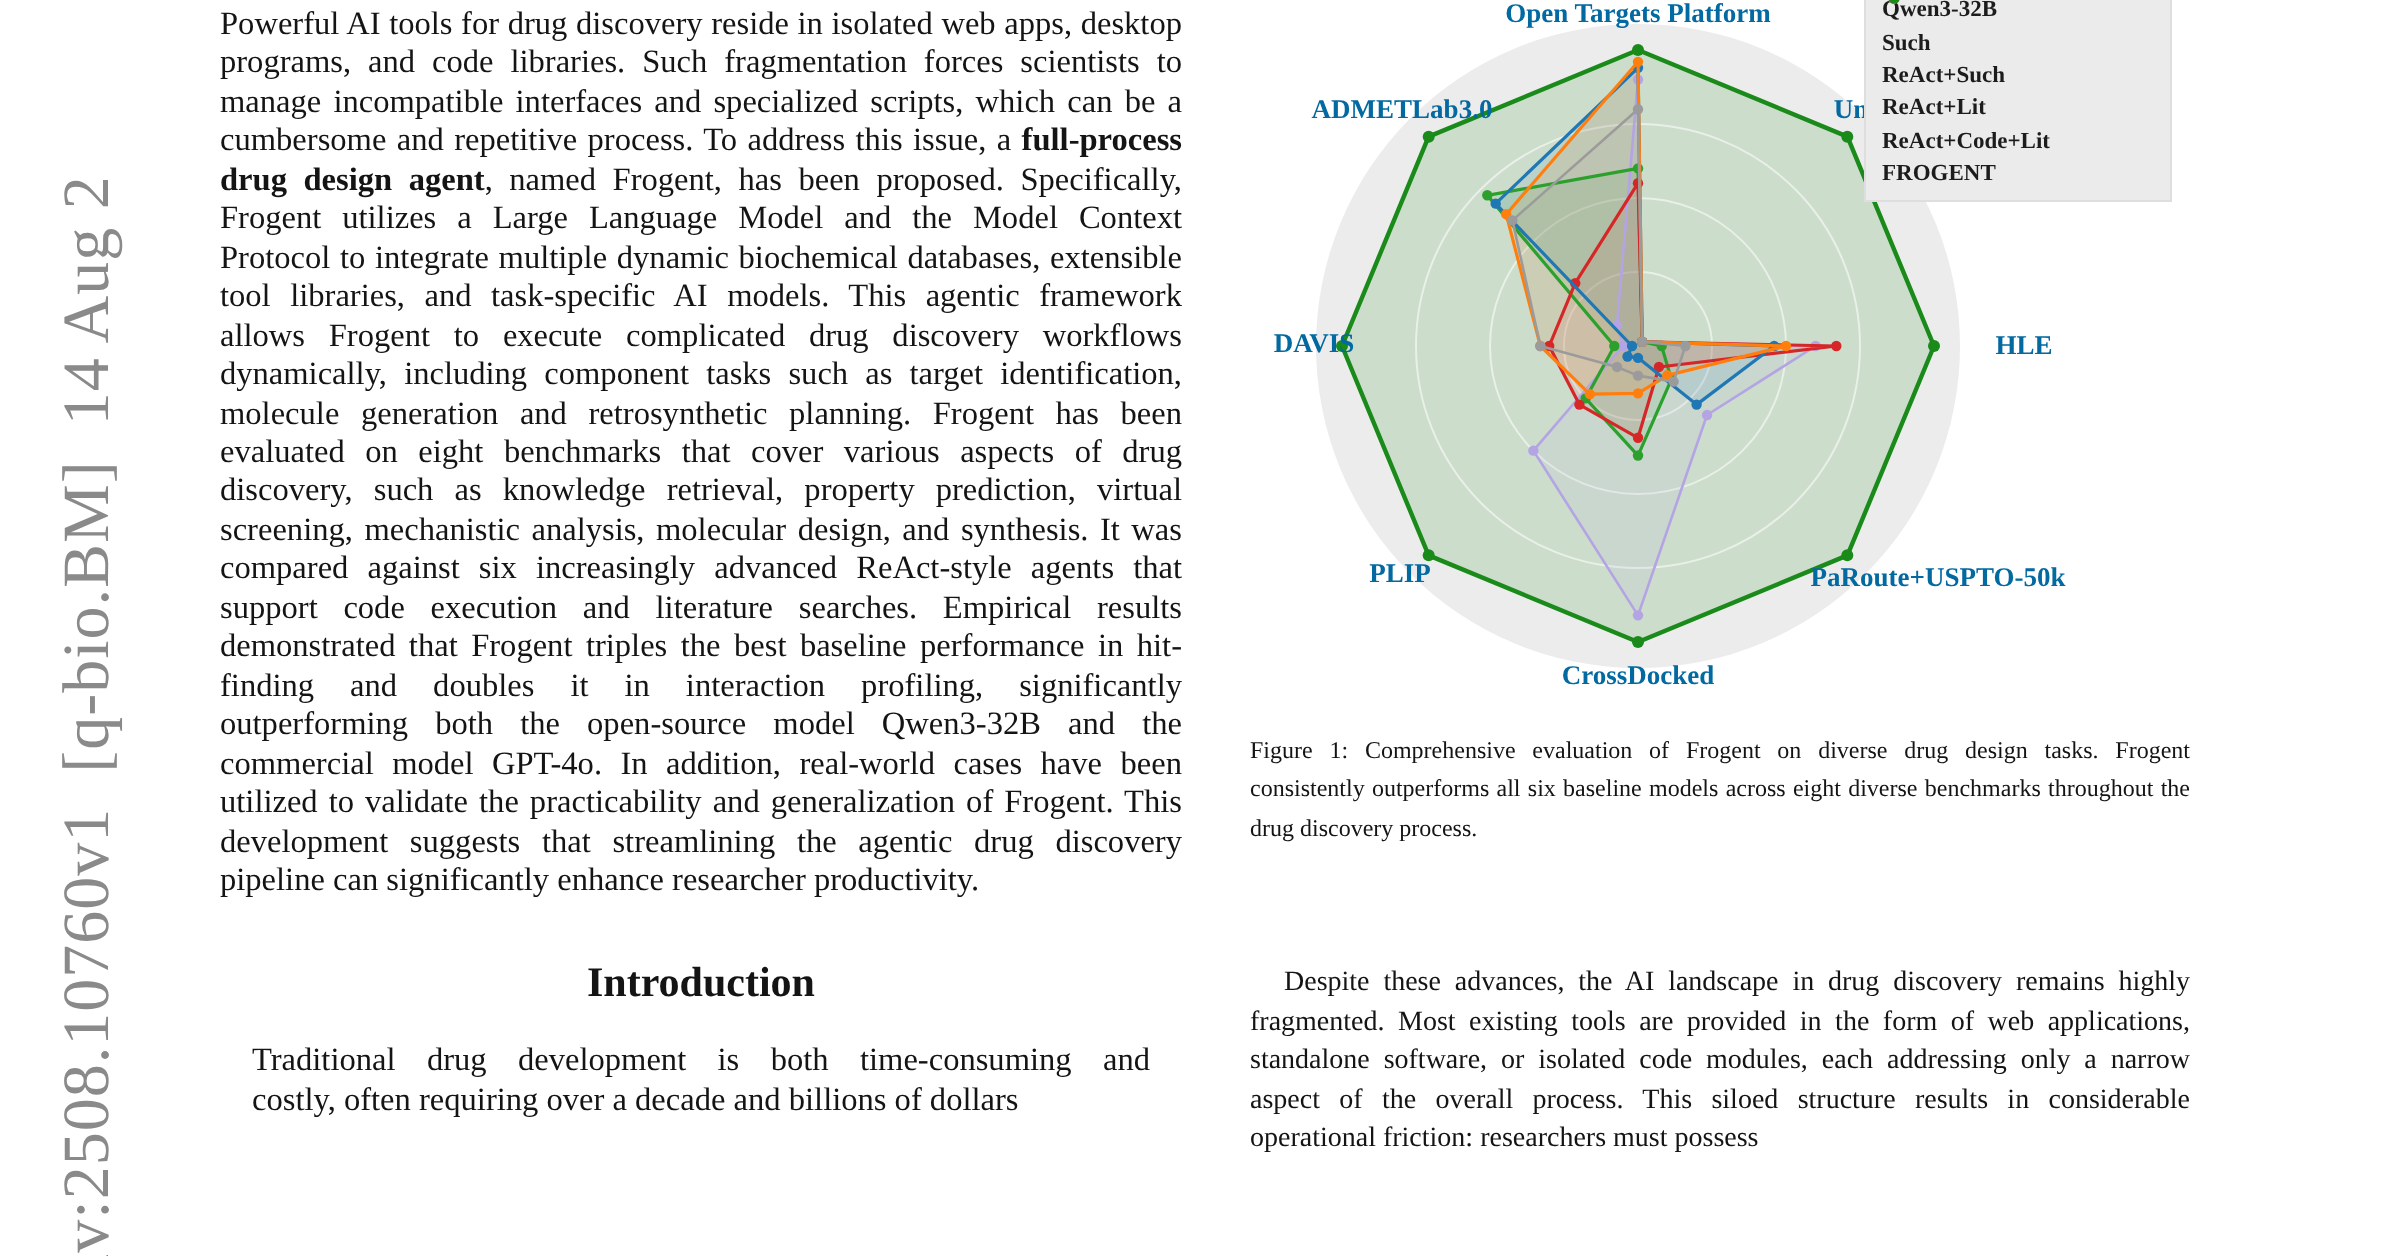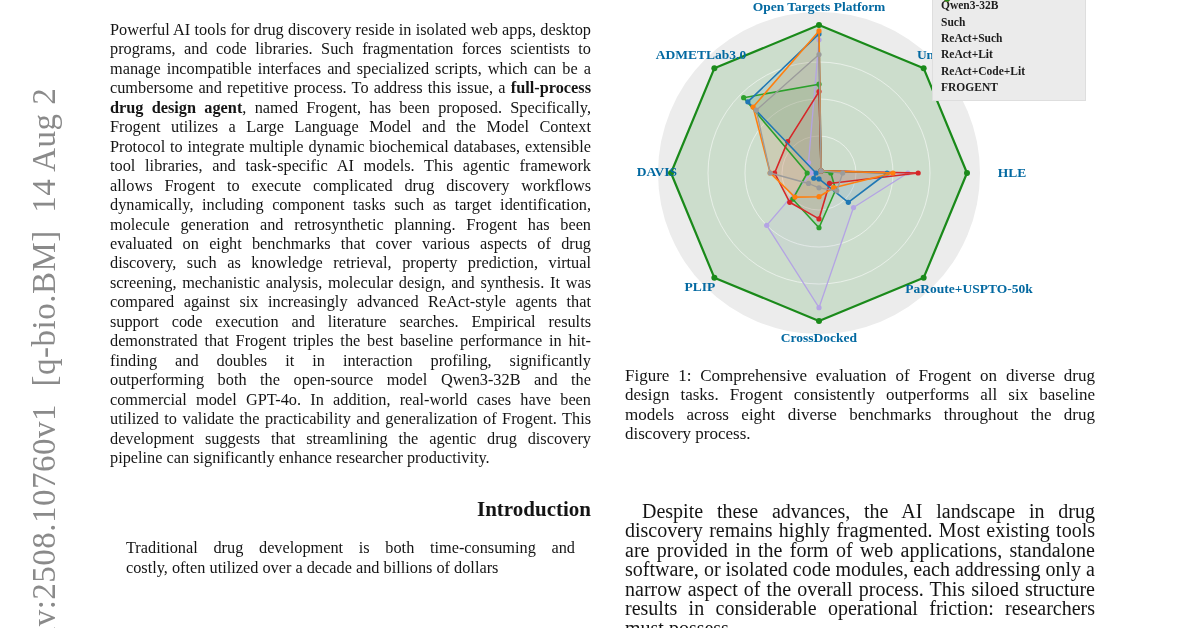--- a/index.html
+++ b/index.html
@@ -16,7 +16,7 @@
     font-size:33px;letter-spacing:.5px;color:#8a8a8a;
   }
   
-  .col-left{position:absolute;left:110px;top:20px;width:481px;font-family:Liberation Serif, serif;}
+  .col-left{position:absolute;left:110px;top:2px;width:481px;font-family:Liberation Serif, serif;}
   .abstract-p{
     margin:0;font-size:16.3px;line-height:19.45px;text-align:justify;
   }

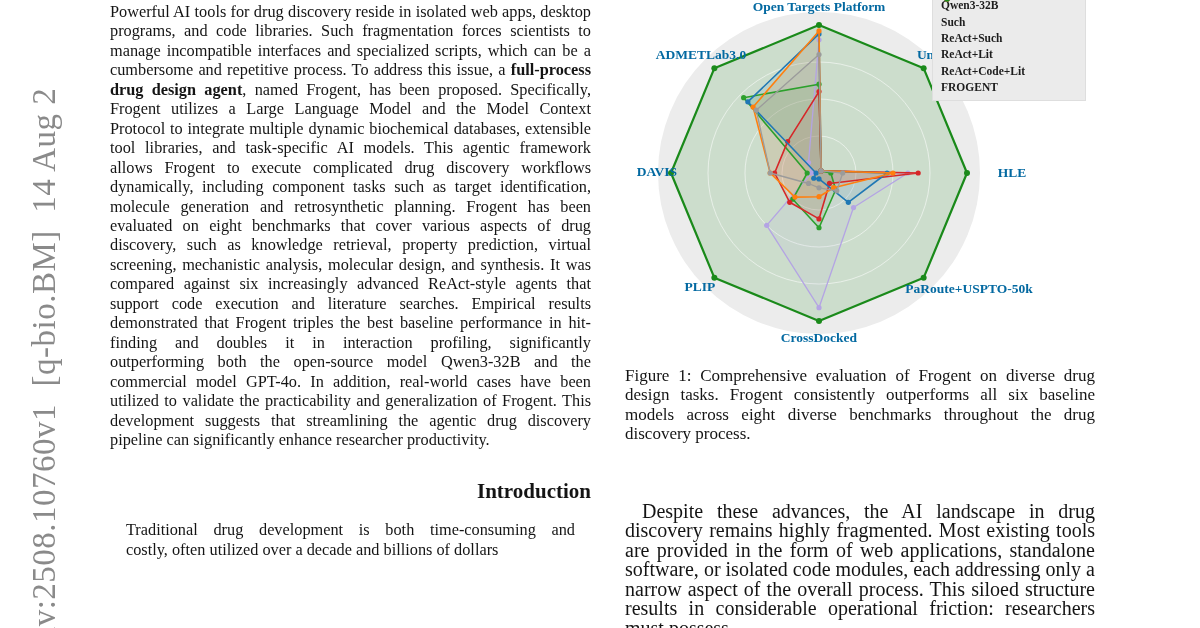--- a/index.html
+++ b/index.html
@@ -29,7 +29,7 @@
   .line-plain{display:block;}
   
   .col-right{position:absolute;left:625px;top:0;width:470px;padding-top:366px;}
-  .caption-p{margin:0;font-size:17px;line-height:19.45px;text-align:justify;}
+  .caption-p{margin:0;font-size:12px;line-height:19.45px;text-align:justify;}
   .body-p{
     margin:58px 0 0 0;font-size:20px;line-height:19.45px;
     text-align:justify;text-indent:17px;

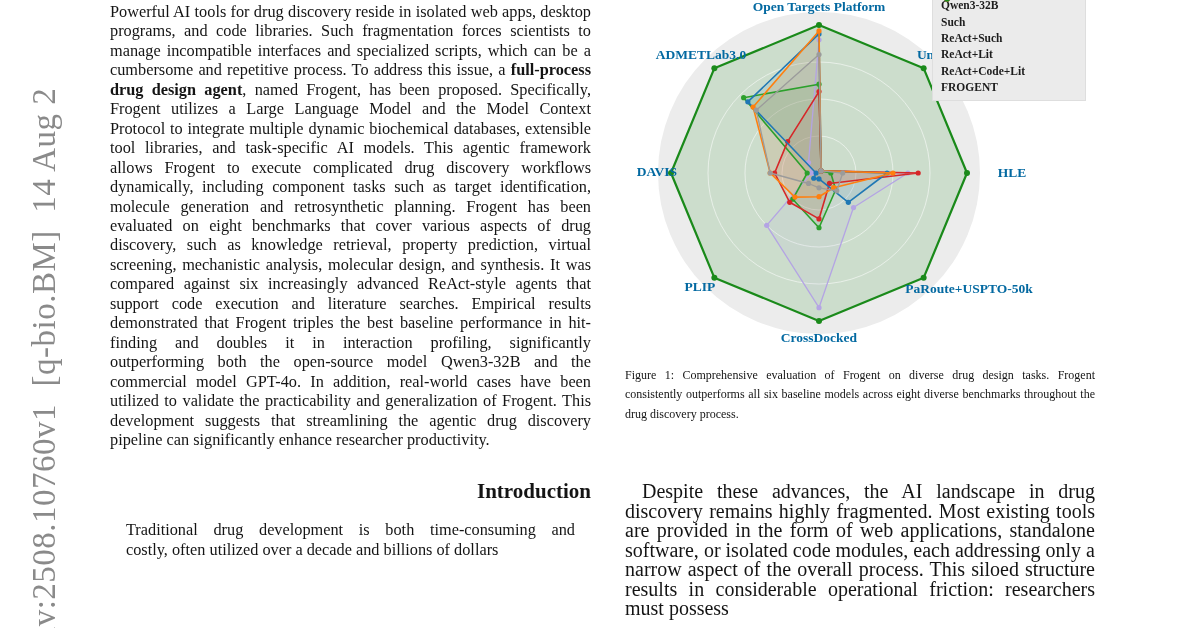--- a/index.html
+++ b/index.html
@@ -21,7 +21,7 @@
     margin:0;font-size:16.3px;line-height:19.45px;text-align:justify;
   }
   .intro-heading{
-    margin:30px 0 13px 0;text-align:right;
+    margin:30px 0 13px 0;text-align:center;
     font-size:21px;font-weight:700;
   }
   .intro-p{margin:16px;font-size:16.3px;line-height:19.45px;}

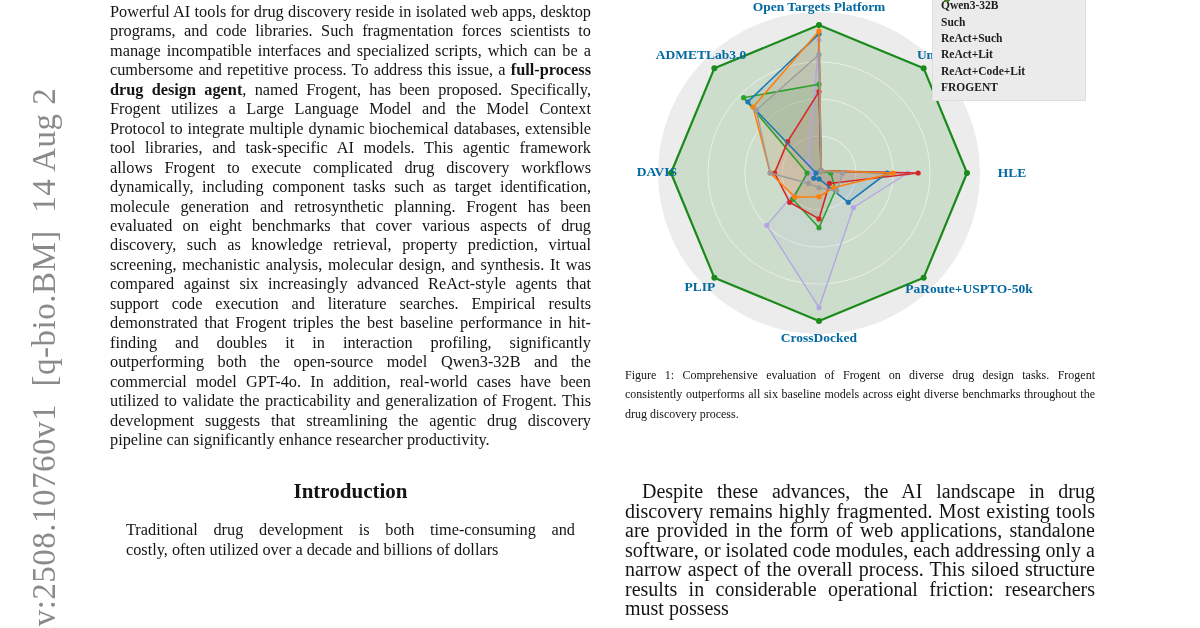--- a/index.html
+++ b/index.html
@@ -31,7 +31,7 @@
   .col-right{position:absolute;left:625px;top:0;width:470px;padding-top:366px;}
   .caption-p{margin:0;font-size:12px;line-height:19.45px;text-align:justify;}
   .body-p{
-    margin:58px 0 0 0;font-size:20px;line-height:19.45px;
+    margin:58px 0 0 0;font-size:14px;line-height:19.45px;
     text-align:justify;text-indent:17px;
   }
   

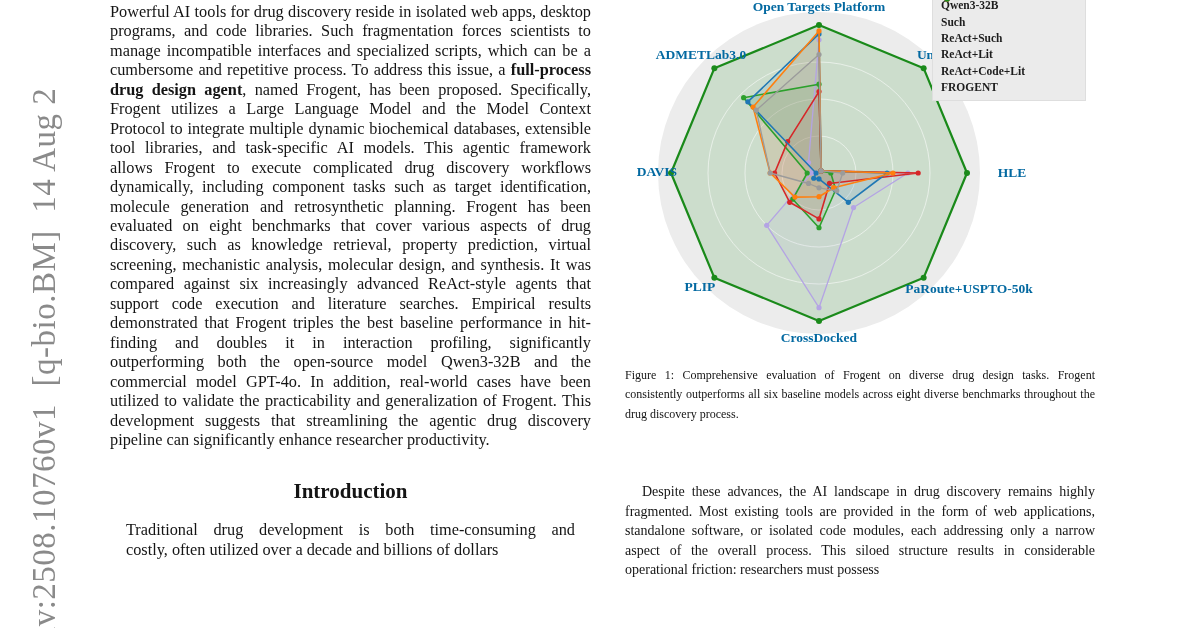--- a/index.html
+++ b/index.html
@@ -60,7 +60,7 @@
   <h2 class="intro-heading">Introduction</h2>
   <p class="intro-p">
     <span class="line-just">Traditional drug development is both time-consuming and</span>
-    <span class="line-plain">costly, often utilized over a decade and billions of dollars</span>
+    <span class="line-plain">costly, often requiring over a decade and billions of dollars</span>
   </p>
 </div>
 

